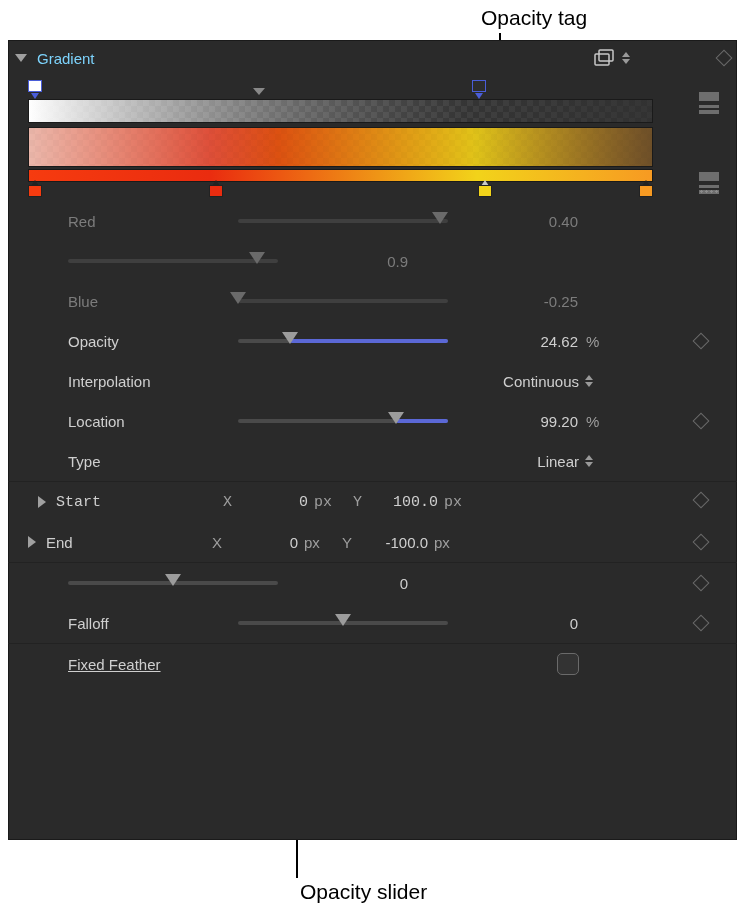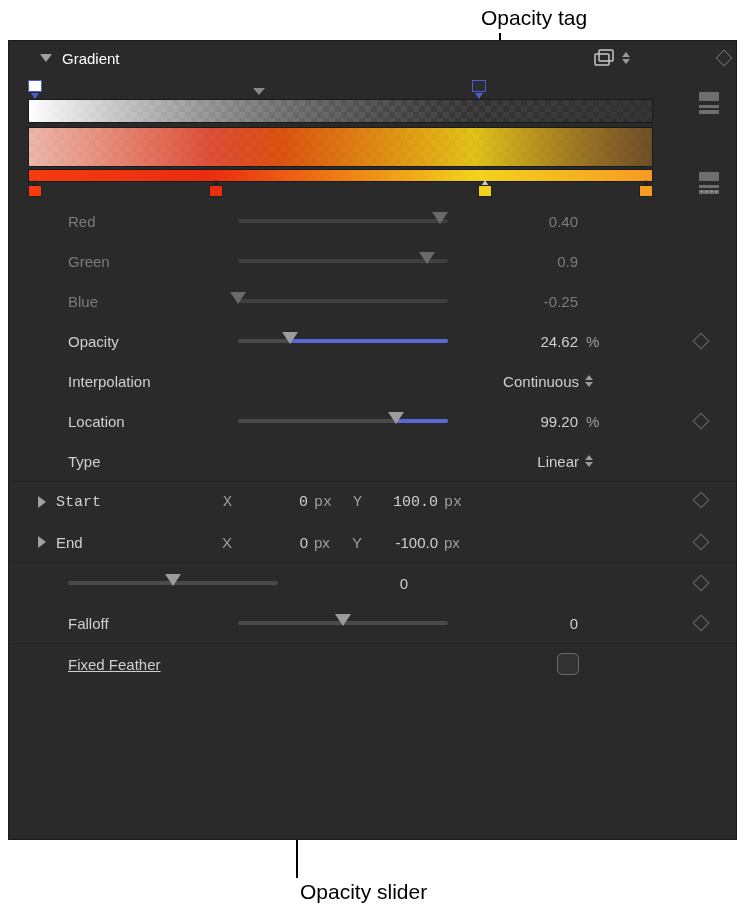--- a/index.html
+++ b/index.html
@@ -7,7 +7,7 @@
   .callout{position:absolute;font-size:21px;color:#000;}
   .callout-line{position:absolute;background:#000;}
   .panel{position:absolute;left:8px;top:40px;width:729px;height:800px;background:#2a2a2a;box-shadow:inset 0 0 0 1px #1a1a1a;}
-  .section-hdr{display:flex;align-items:center;height:36px;padding:0 7px;font-size:15px;color:#ffffff;margin-left:25px;}
+  .section-hdr{display:flex;align-items:center;height:36px;padding:0 7px;font-size:15px;color:#7dd3fc;}
   .disc{display:inline-block;width:0;height:0;margin-right:10px;}
   .disc.down{border-left:6px solid transparent;border-right:6px solid transparent;border-top:8px solid #a0a0a0;}
   .disc.right{border-top:6px solid transparent;border-bottom:6px solid transparent;border-left:8px solid #a0a0a0;}

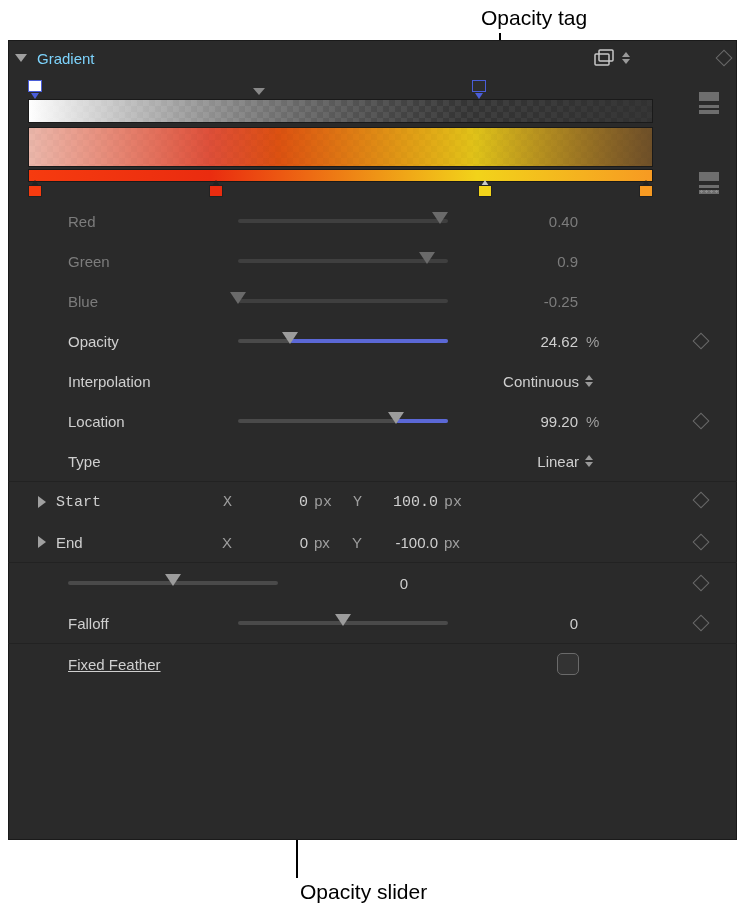--- a/index.html
+++ b/index.html
@@ -163,7 +163,6 @@
     </div>
 
     <div class="row sub dim">
-      <span class="label">Green</span>
       <span class="slider dim">
         <span class="track"></span>
           <span class="thumb" style="left:90%;"></span>

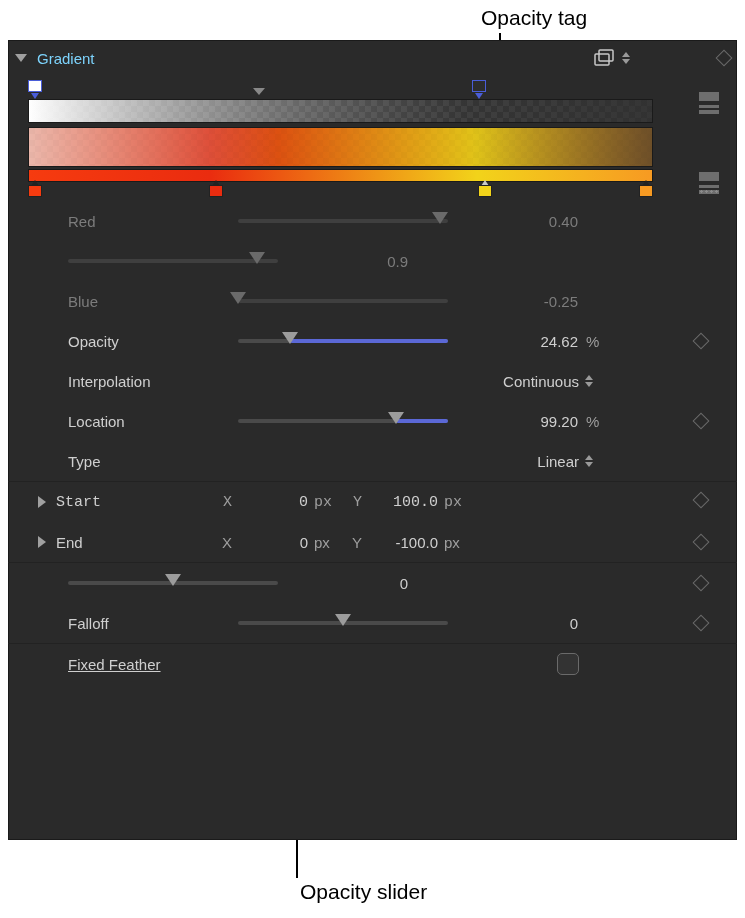--- a/index.html
+++ b/index.html
@@ -241,7 +241,7 @@
       <span class="kf-cell"><span class="kf"></span></span>
     </div>
 
-    <div class="row" style="padding-left:30px;">
+    <div class="row" style="padding-left:20px;">
       <span class="disc right"></span>
       <span class="label" style="flex-basis:158px;">End</span>
       <span class="xy">

